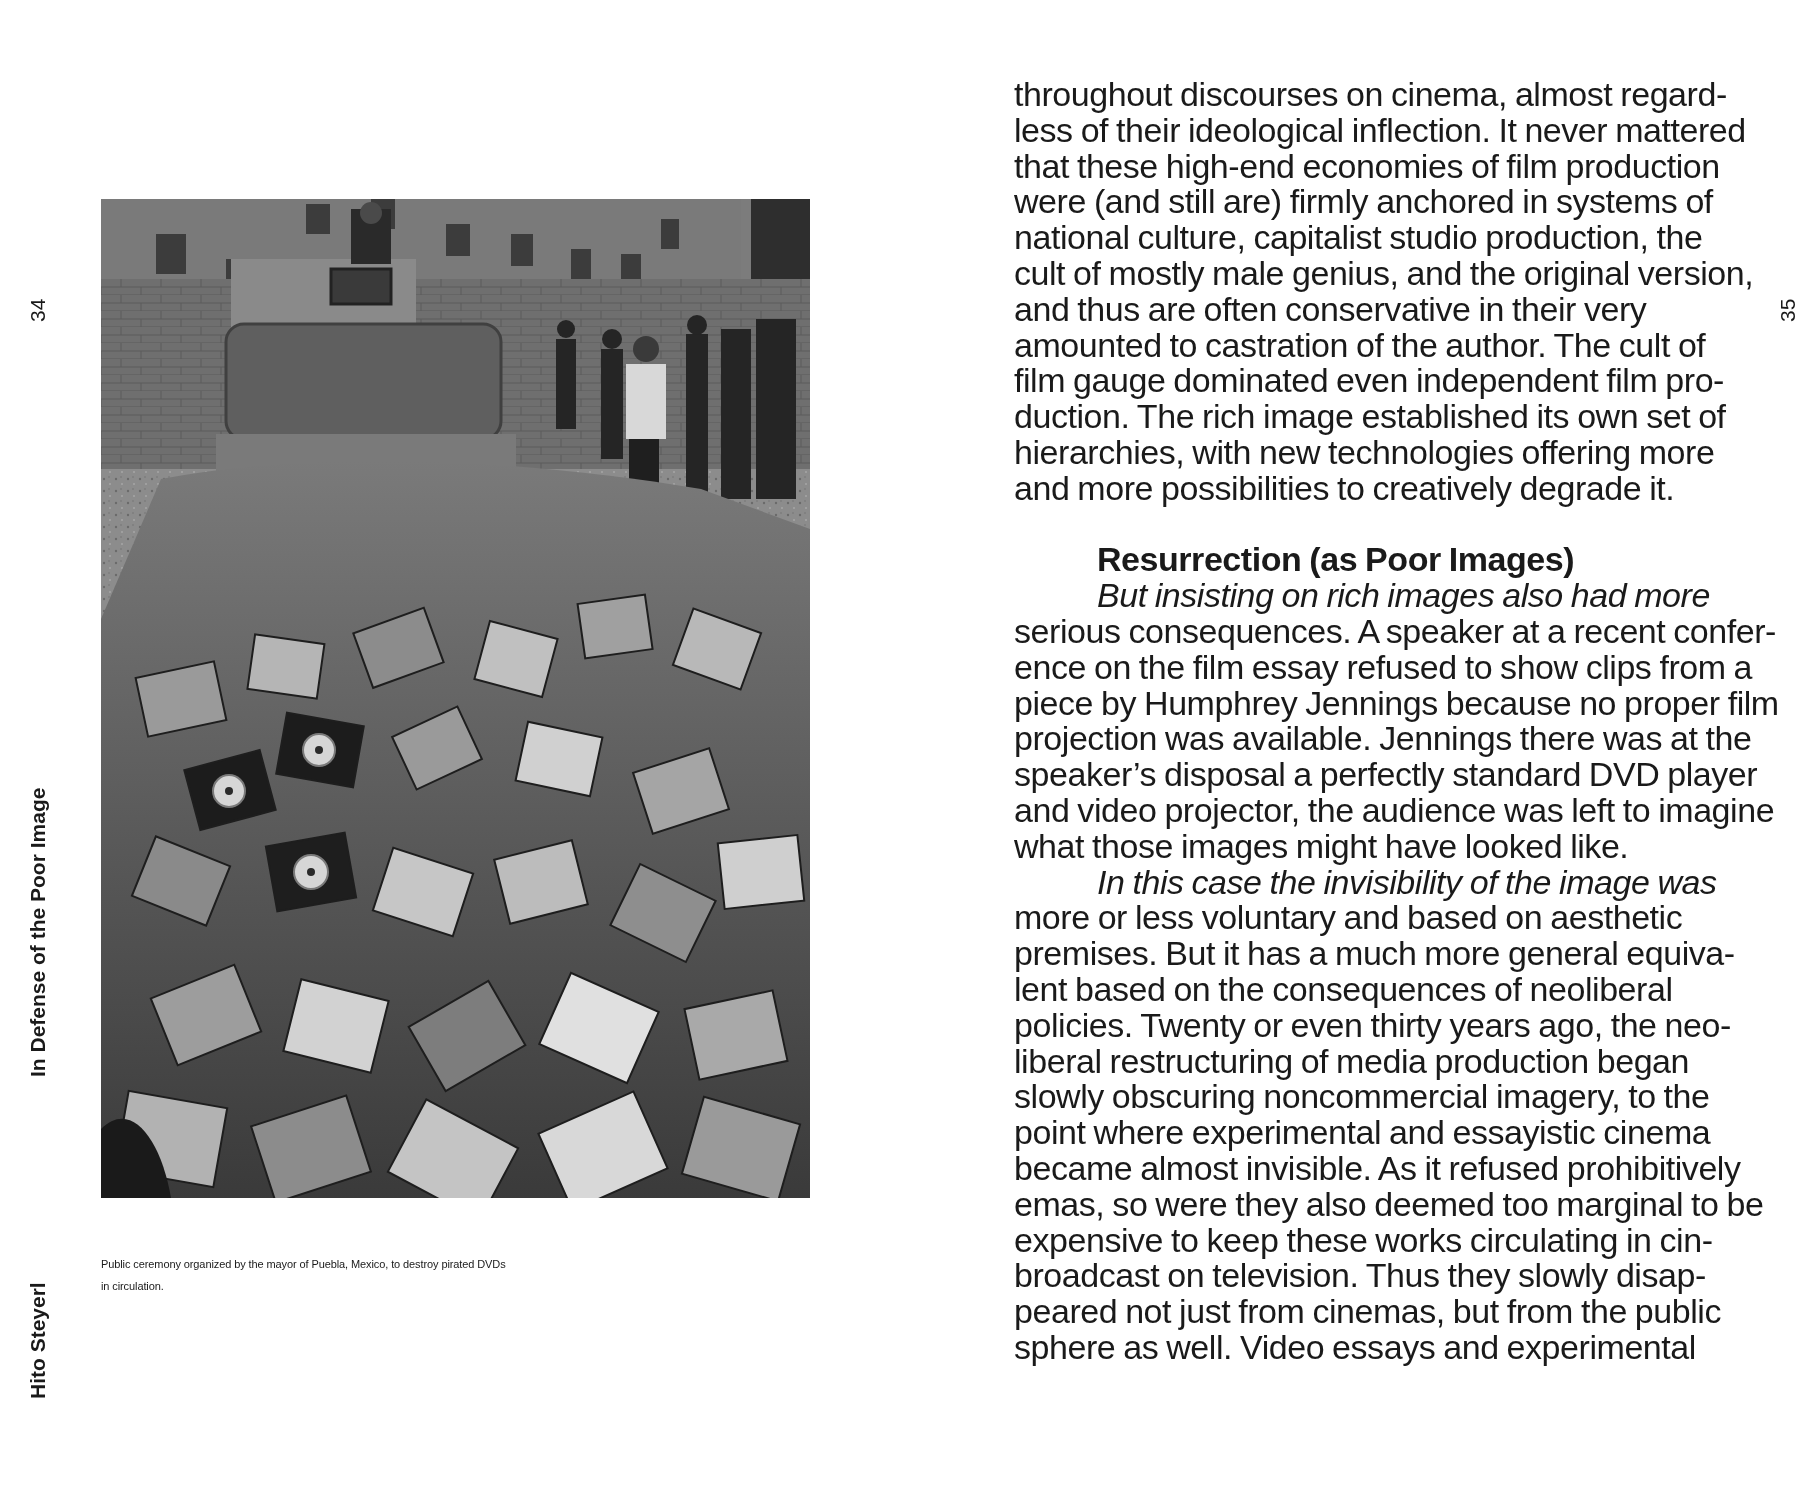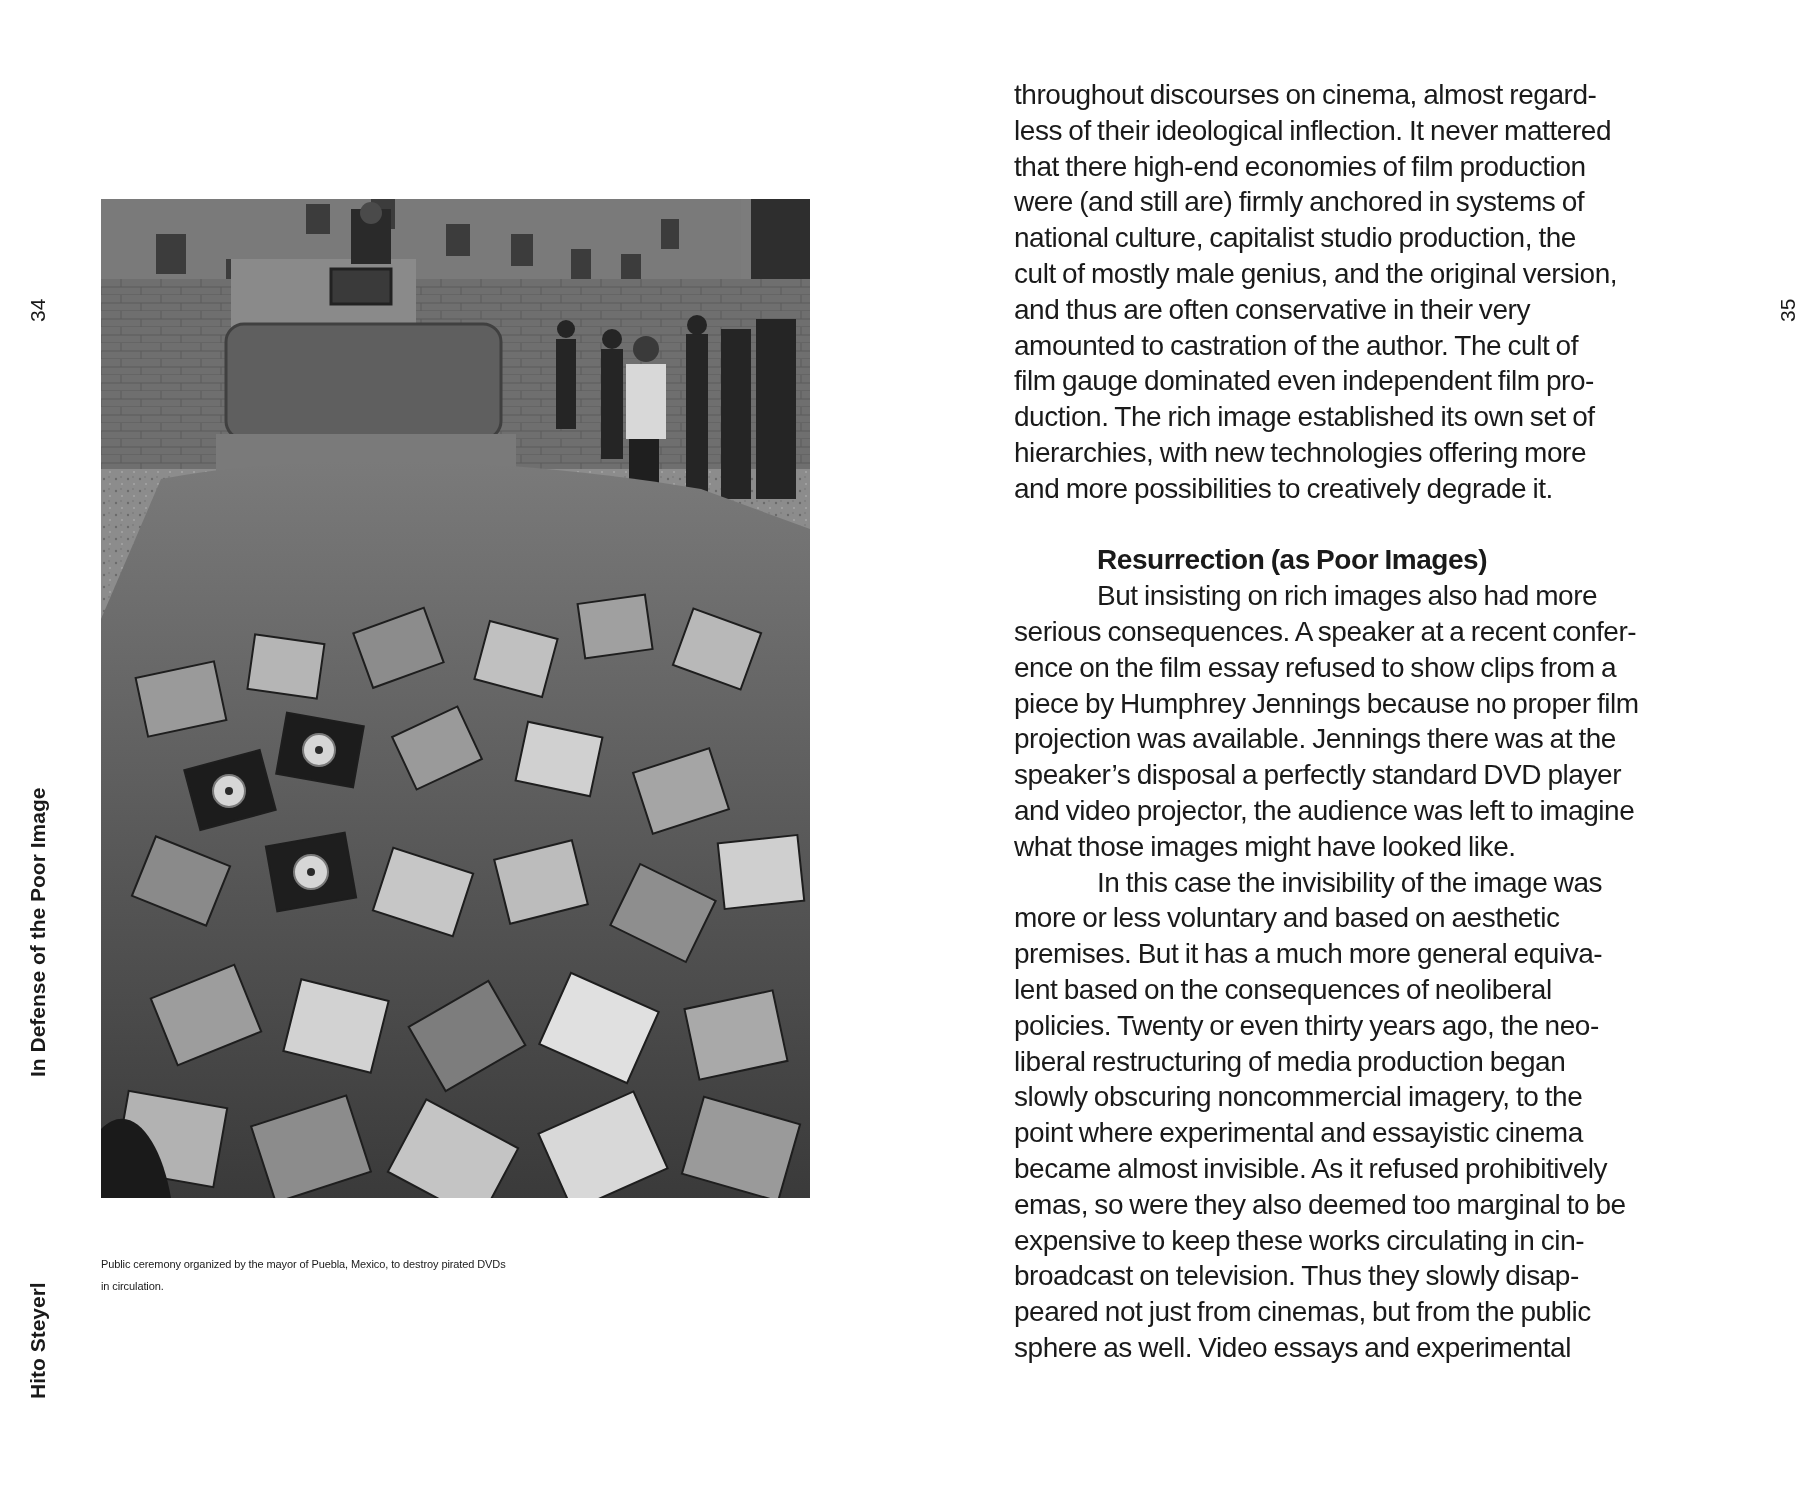--- a/index.html
+++ b/index.html
@@ -69,7 +69,7 @@
       left: 1014px;
       top: 77px;
       width: 720px;
-      font-size: 28px;
+      font-size: 34px;
       line-height: 35.8px;
       letter-spacing: -0.45px;
       word-spacing: -1px;

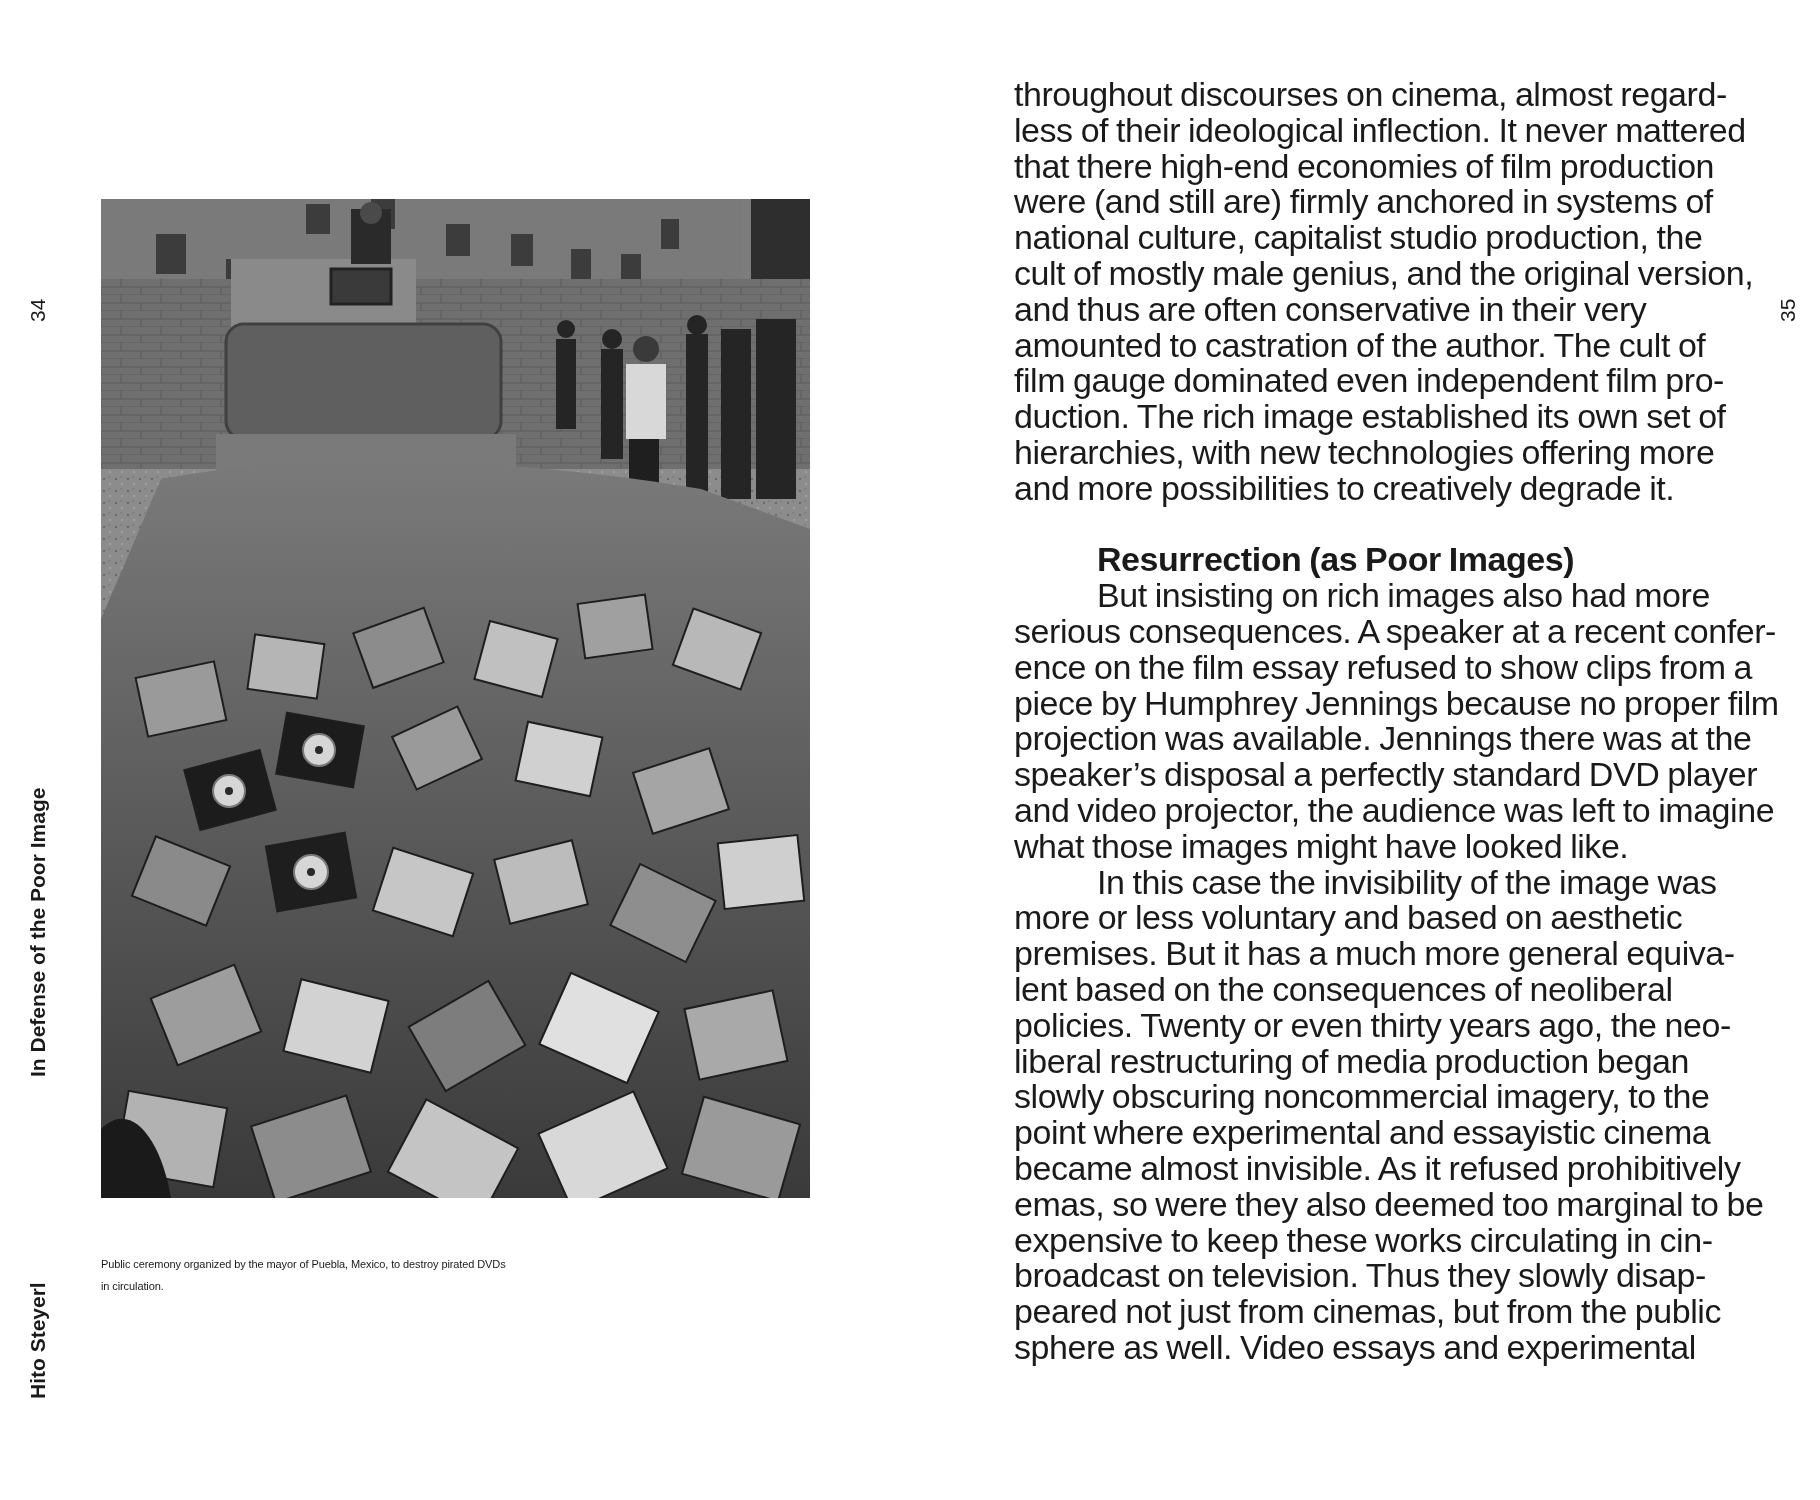--- a/index.html
+++ b/index.html
@@ -213,7 +213,7 @@
   <div class="body-text" id="body-text">
       <span class="line">throughout discourses on cinema, almost regard-</span>
       <span class="line">less of their ideological inflection. It never mattered</span>
-      <span class="line">that there high-end economies of film production</span>
+      <span class="line">that these high-end economies of film production</span>
       <span class="line">were (and still are) firmly anchored in systems of</span>
       <span class="line">national culture, capitalist studio production, the</span>
       <span class="line">cult of mostly male genius, and the original version,</span>

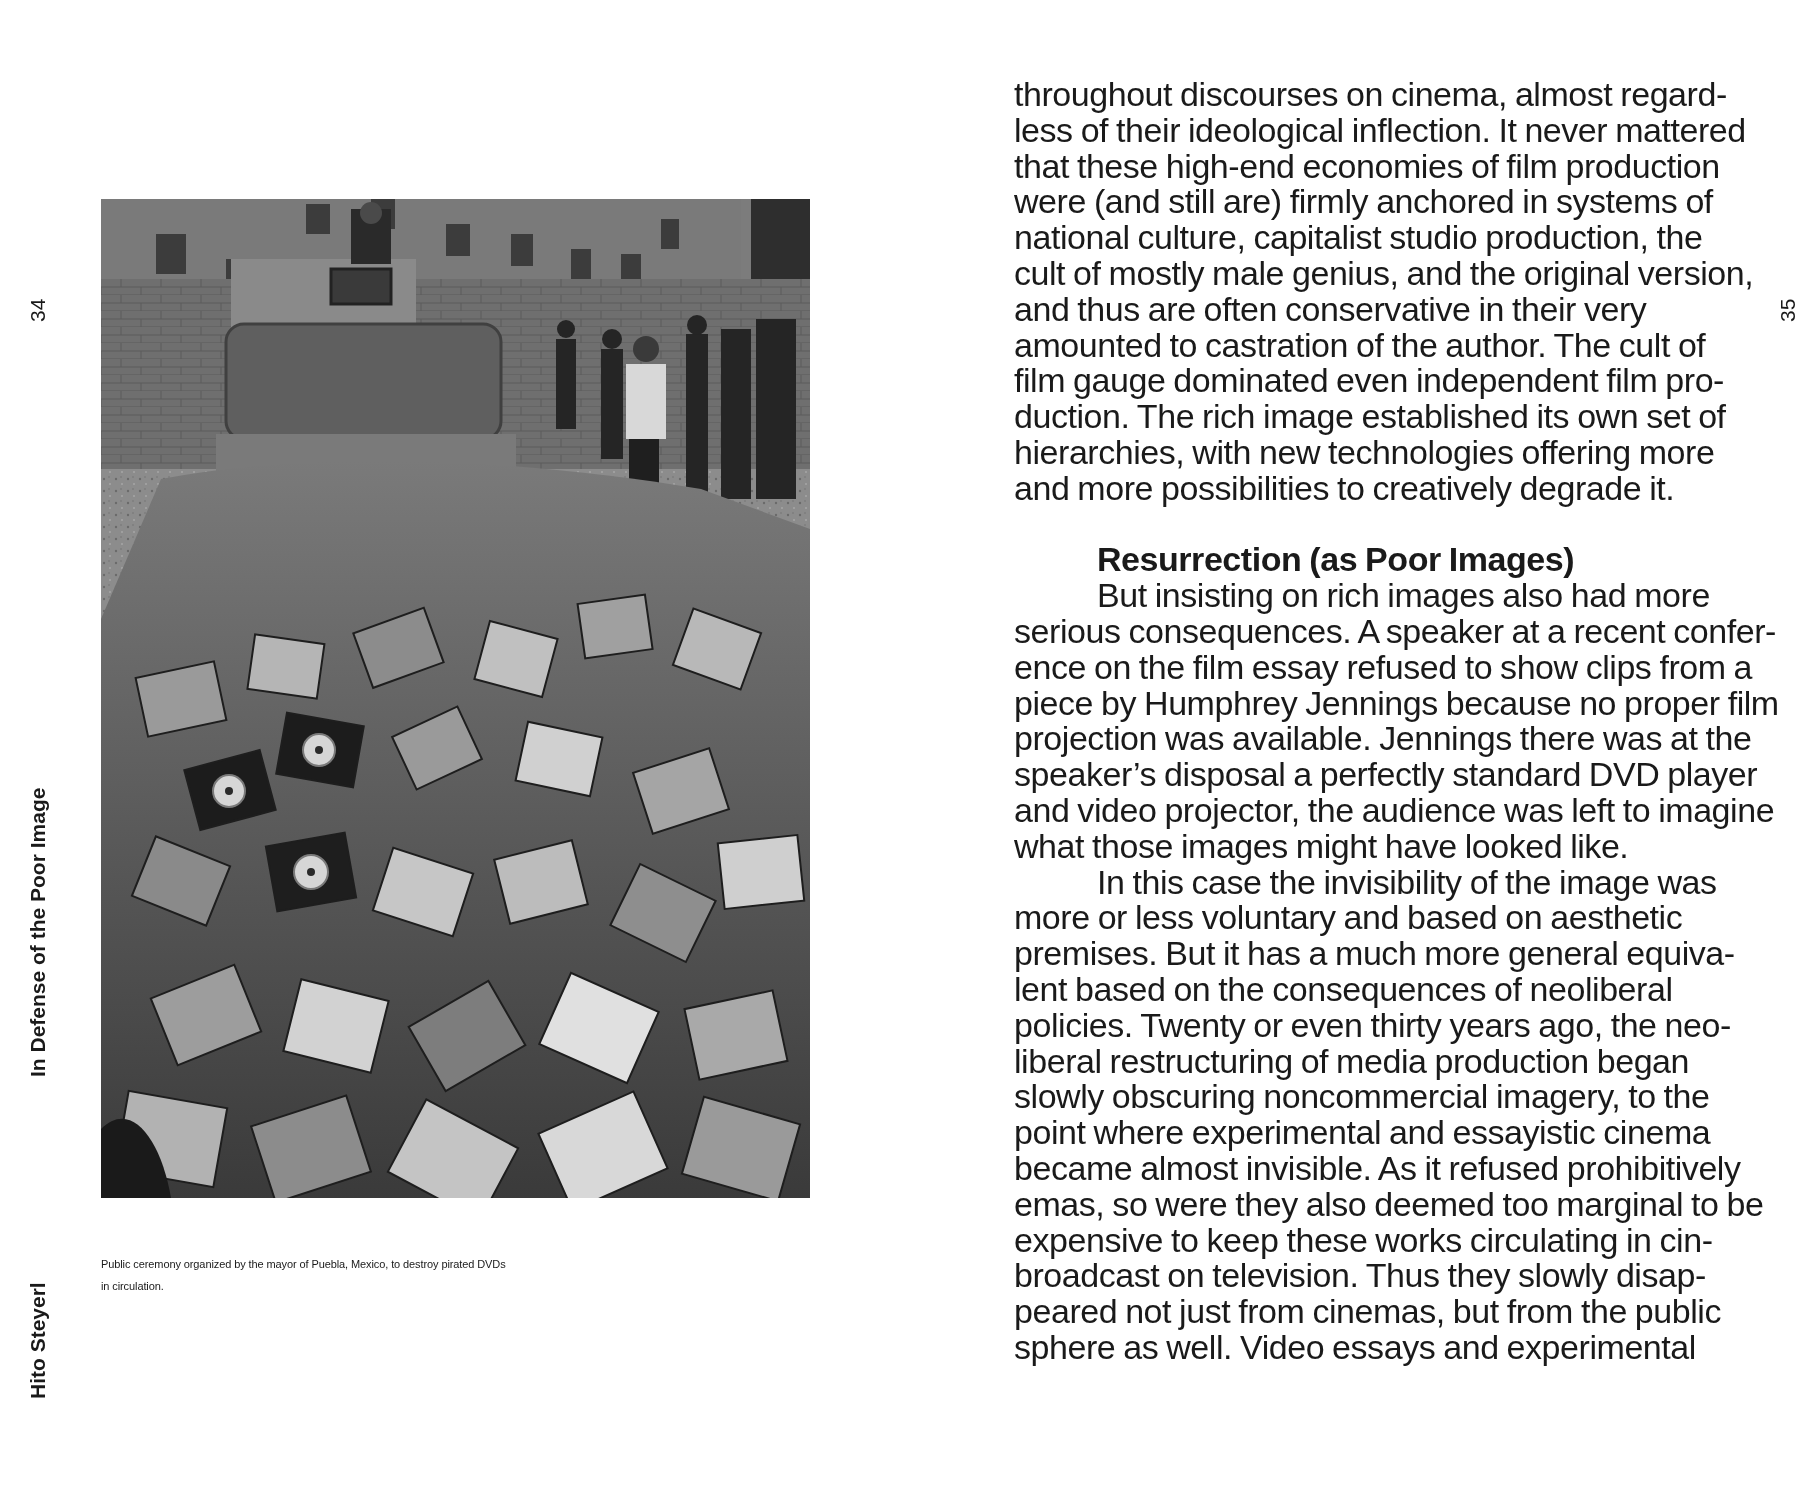--- a/index.html
+++ b/index.html
@@ -75,7 +75,7 @@
       word-spacing: -1px;
     }
     .line { display: block; white-space: nowrap; height: 35.8px; }
-    .line.indent { padding-left: 83px; }
+    .line.indent { padding-left: 83px; font-style: italic; }
     .line.heading { font-weight: bold; padding-left: 83px; }
     .line.blank { height: 35.8px; }
   </style>

